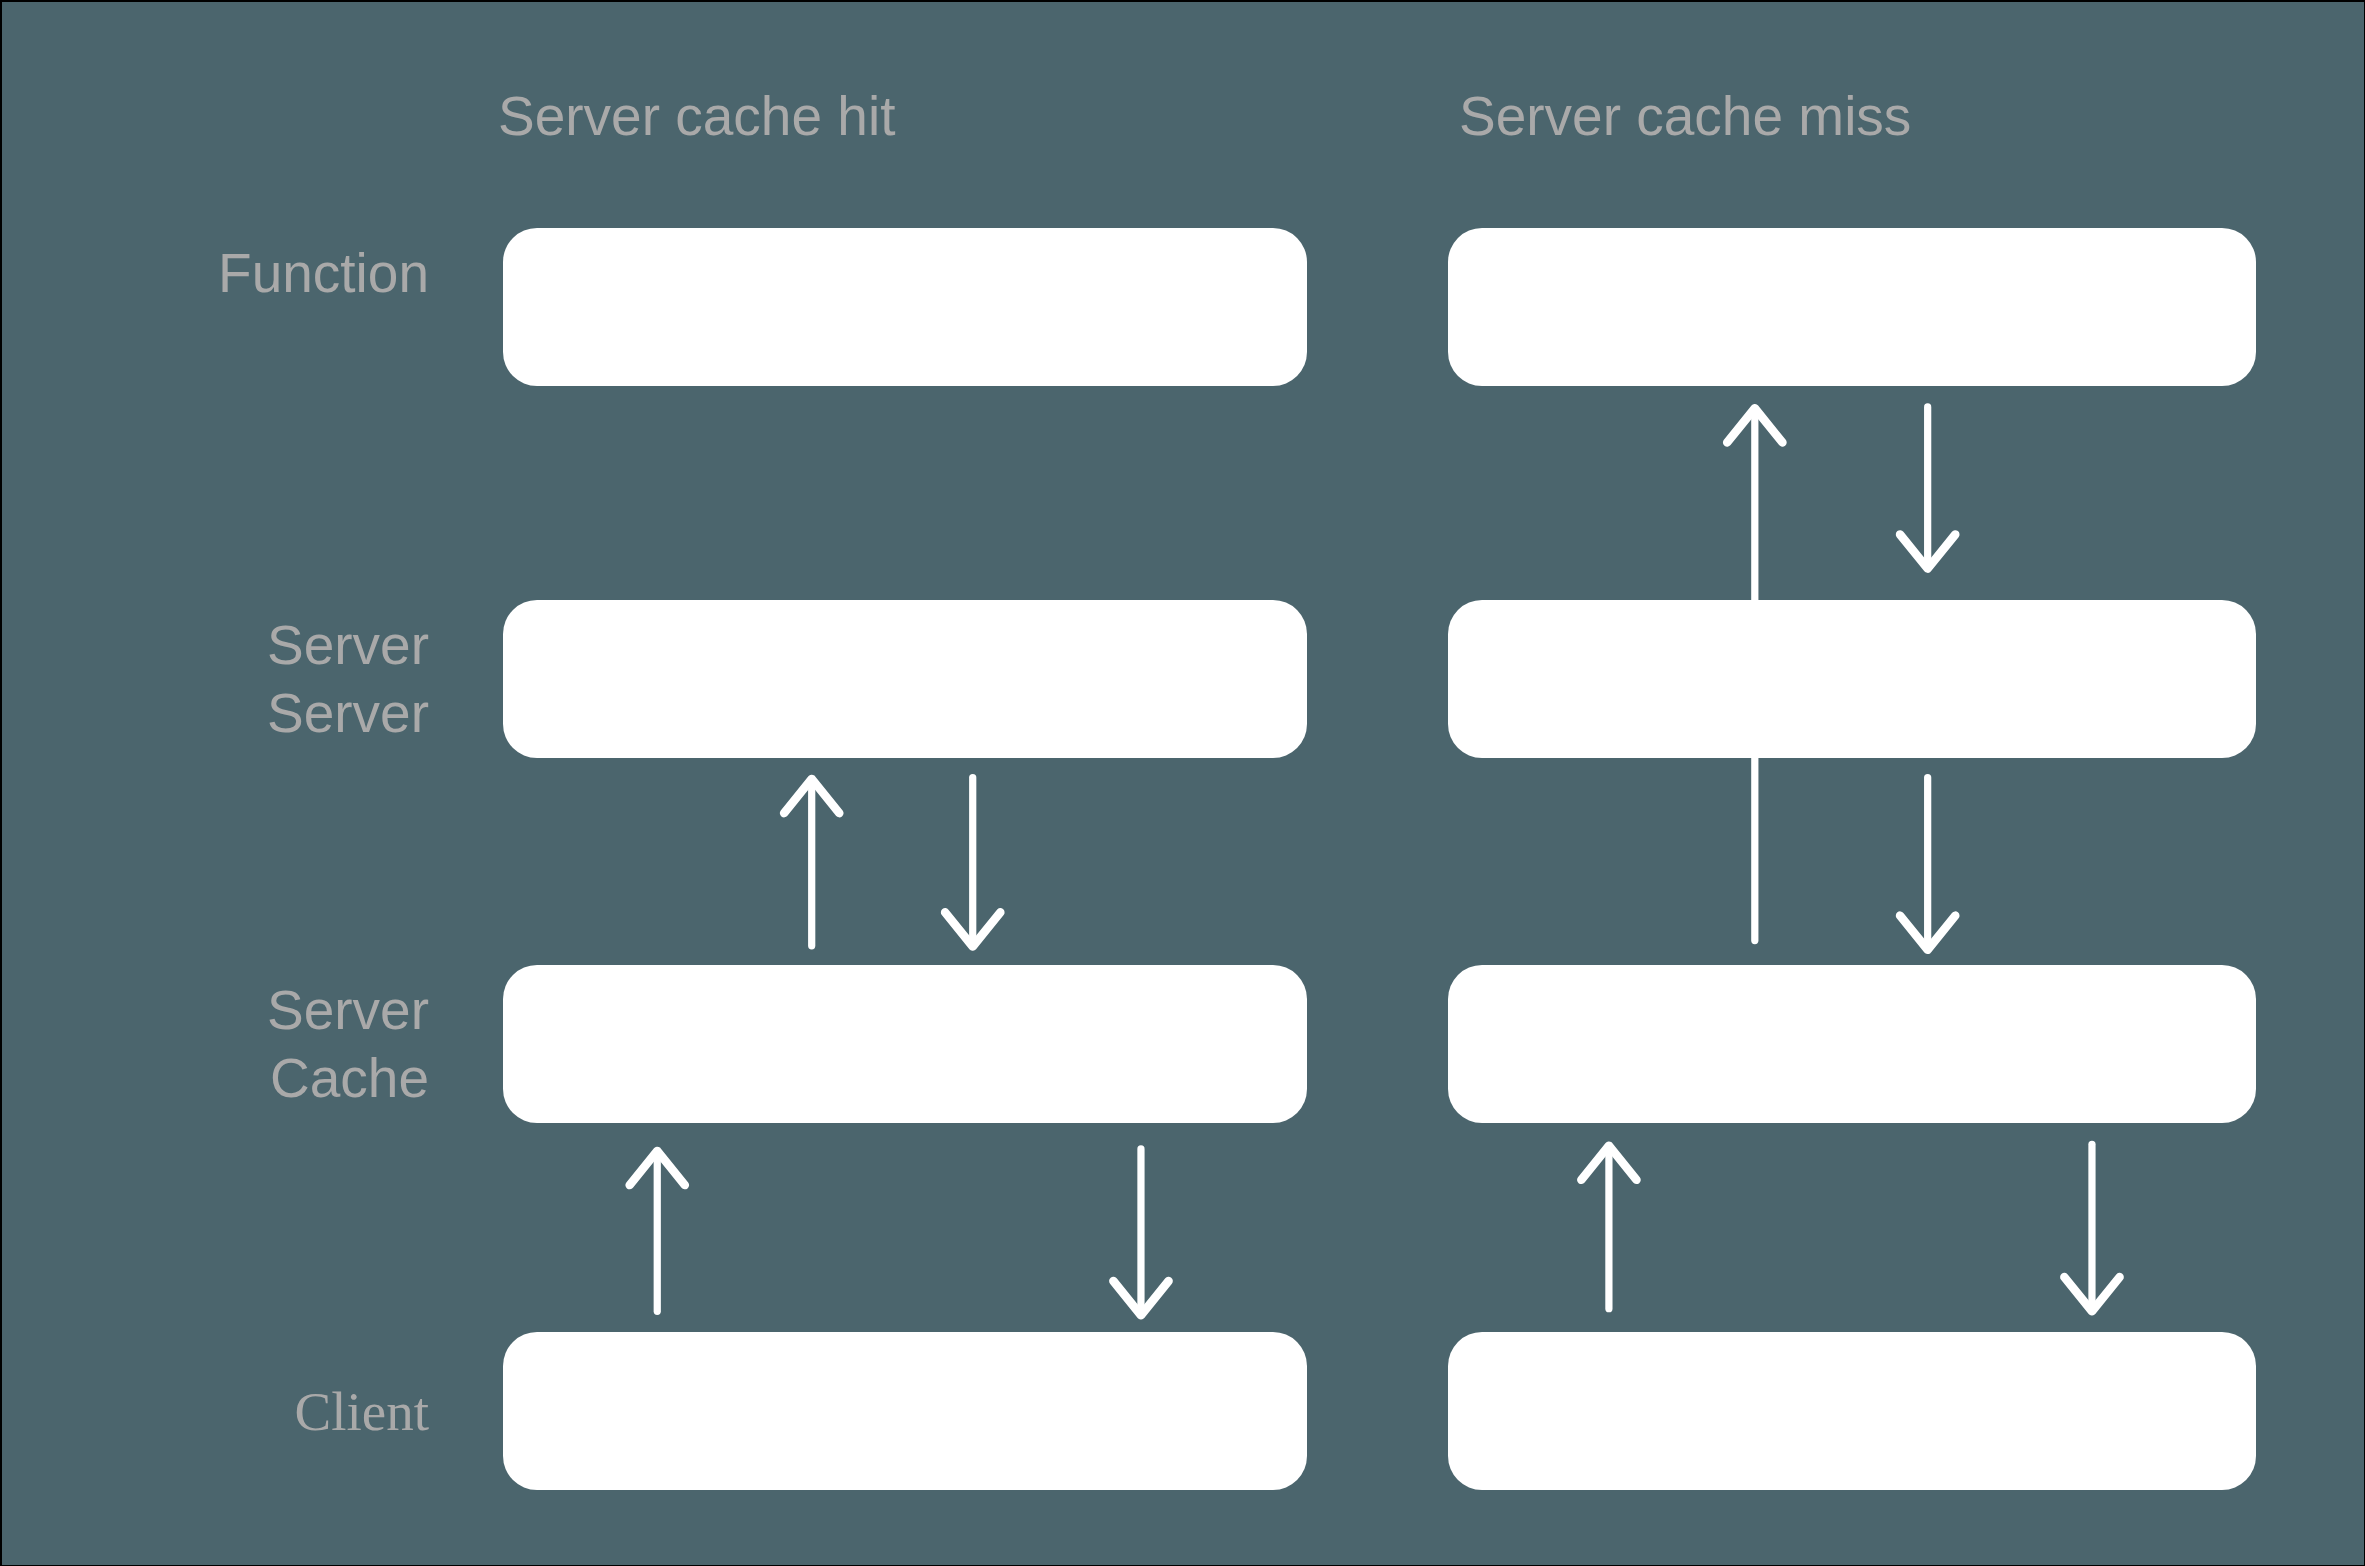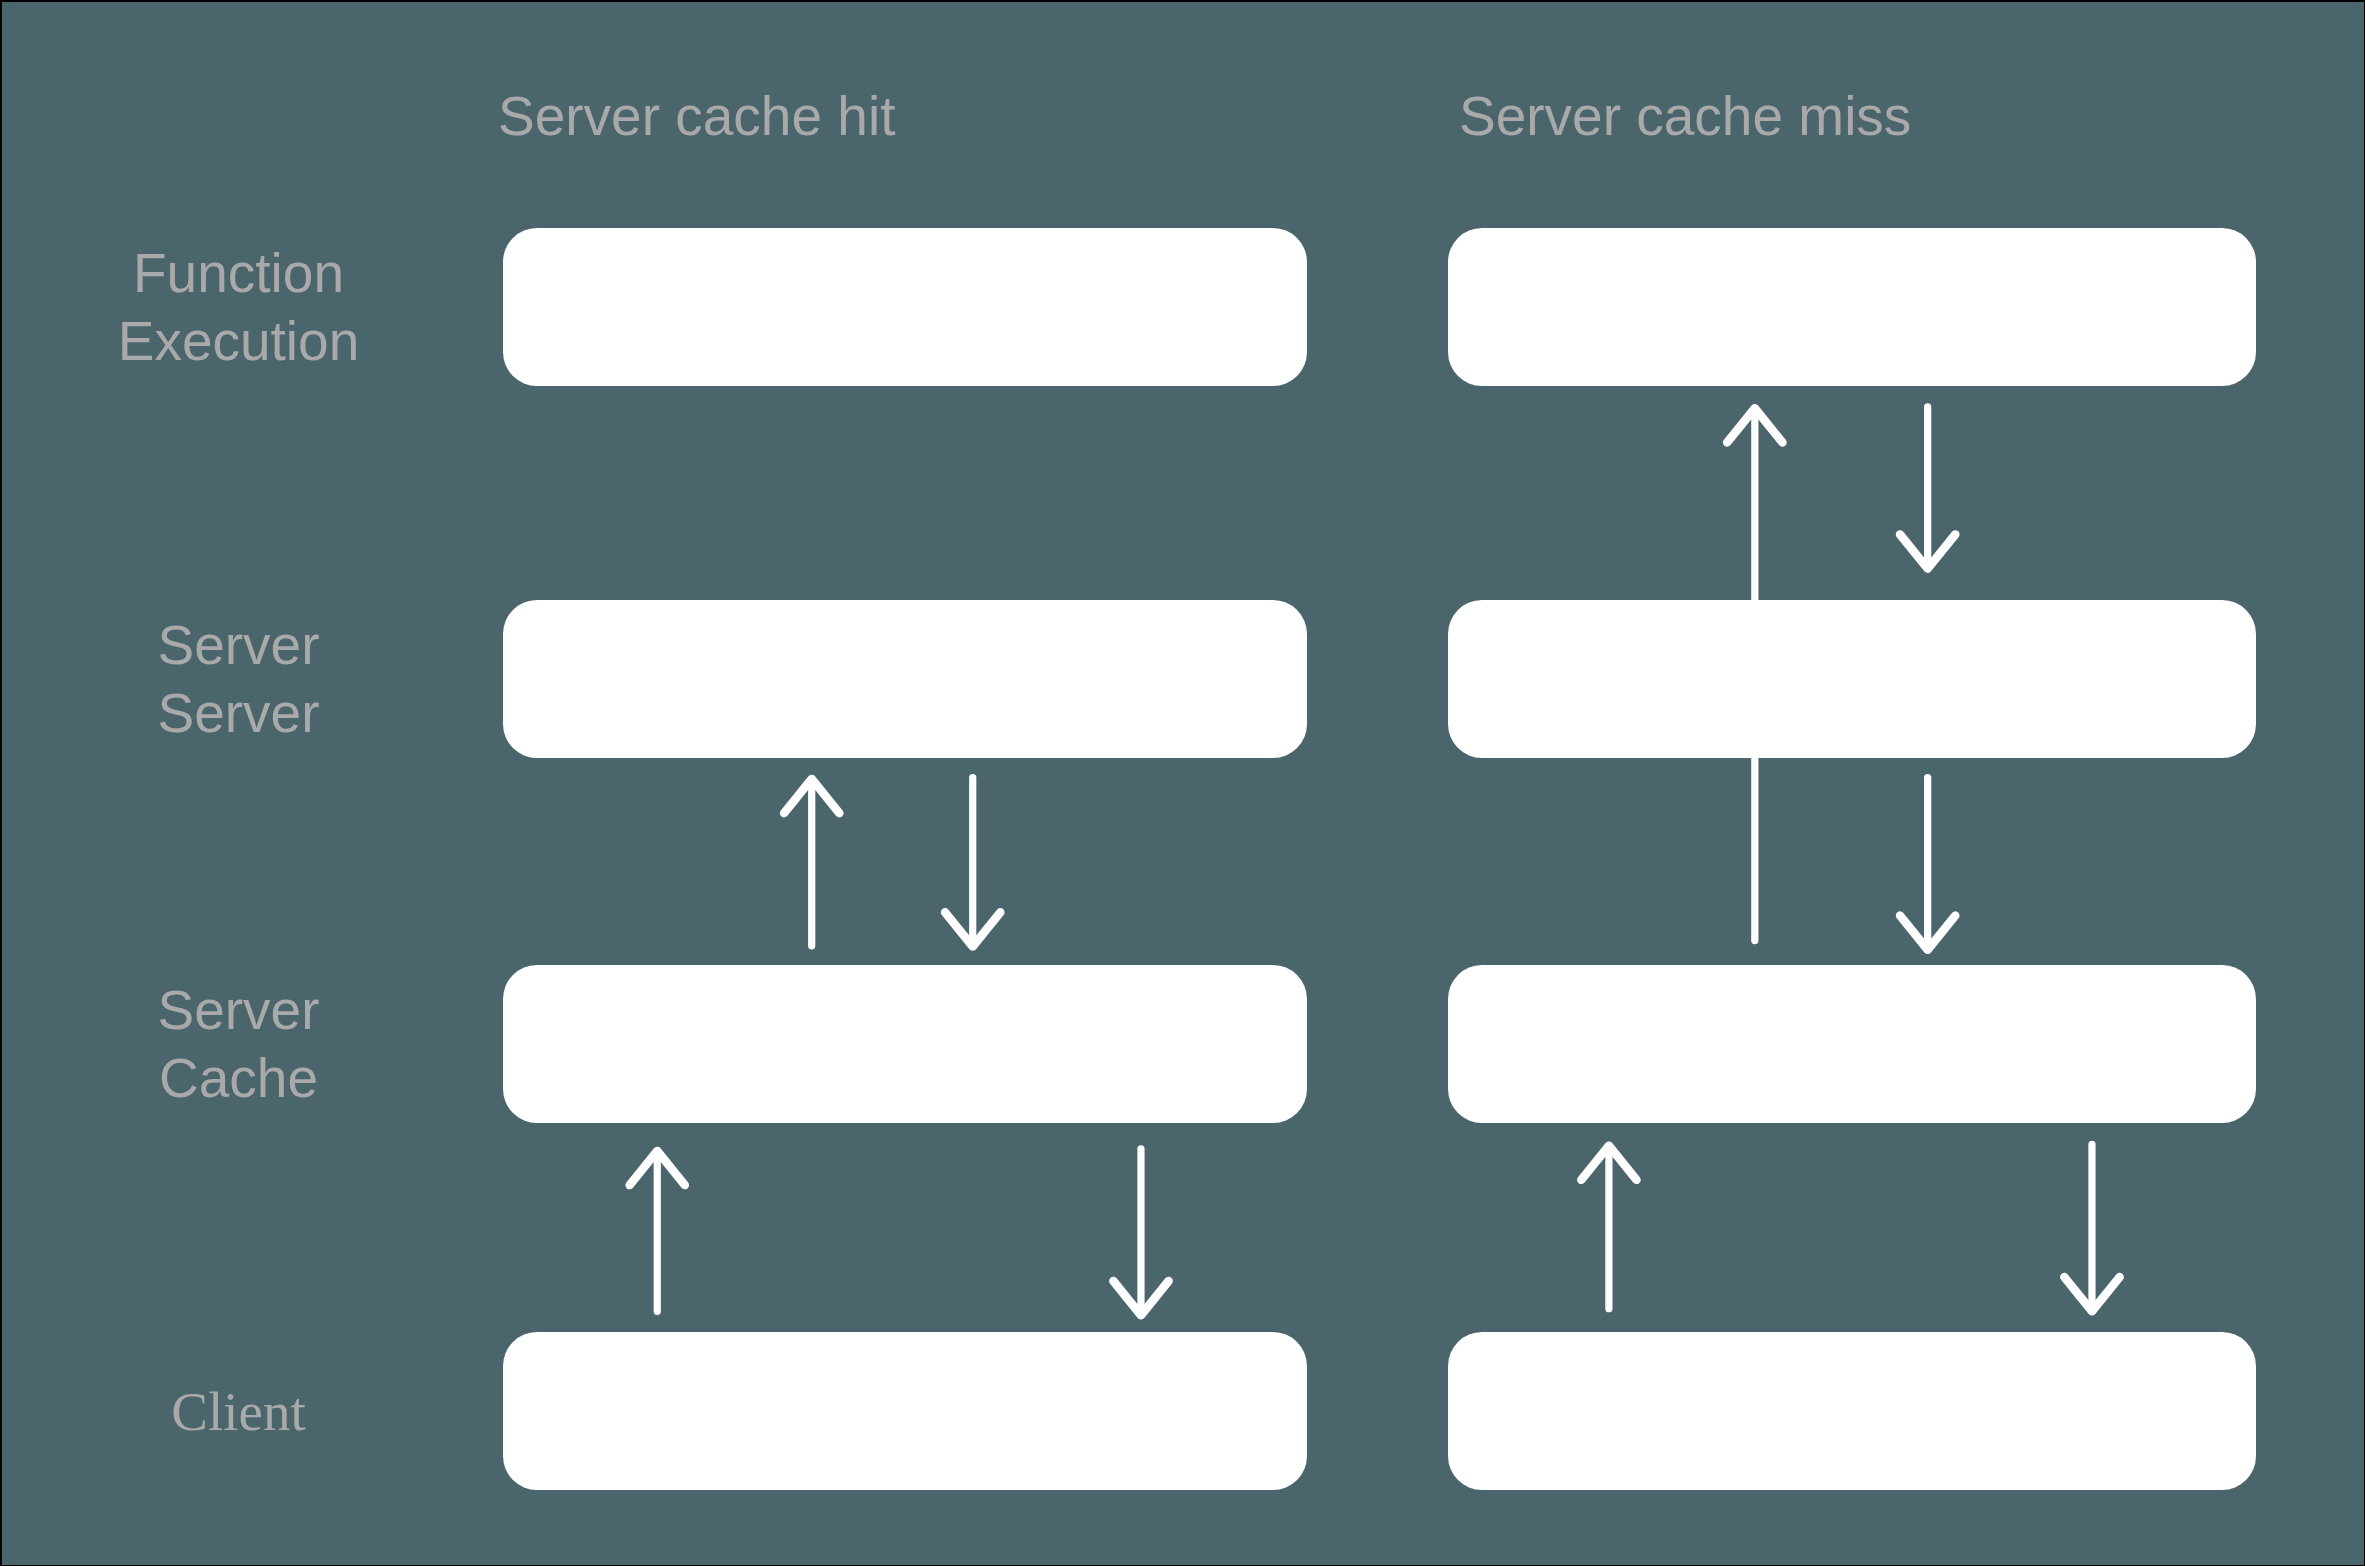--- a/index.html
+++ b/index.html
@@ -37,7 +37,7 @@
     position: absolute;
     left: 46px;
     width: 381px;
-    text-align: center;
+    text-align: right;
     font-size: 55px;
     color: var(--text);
   }

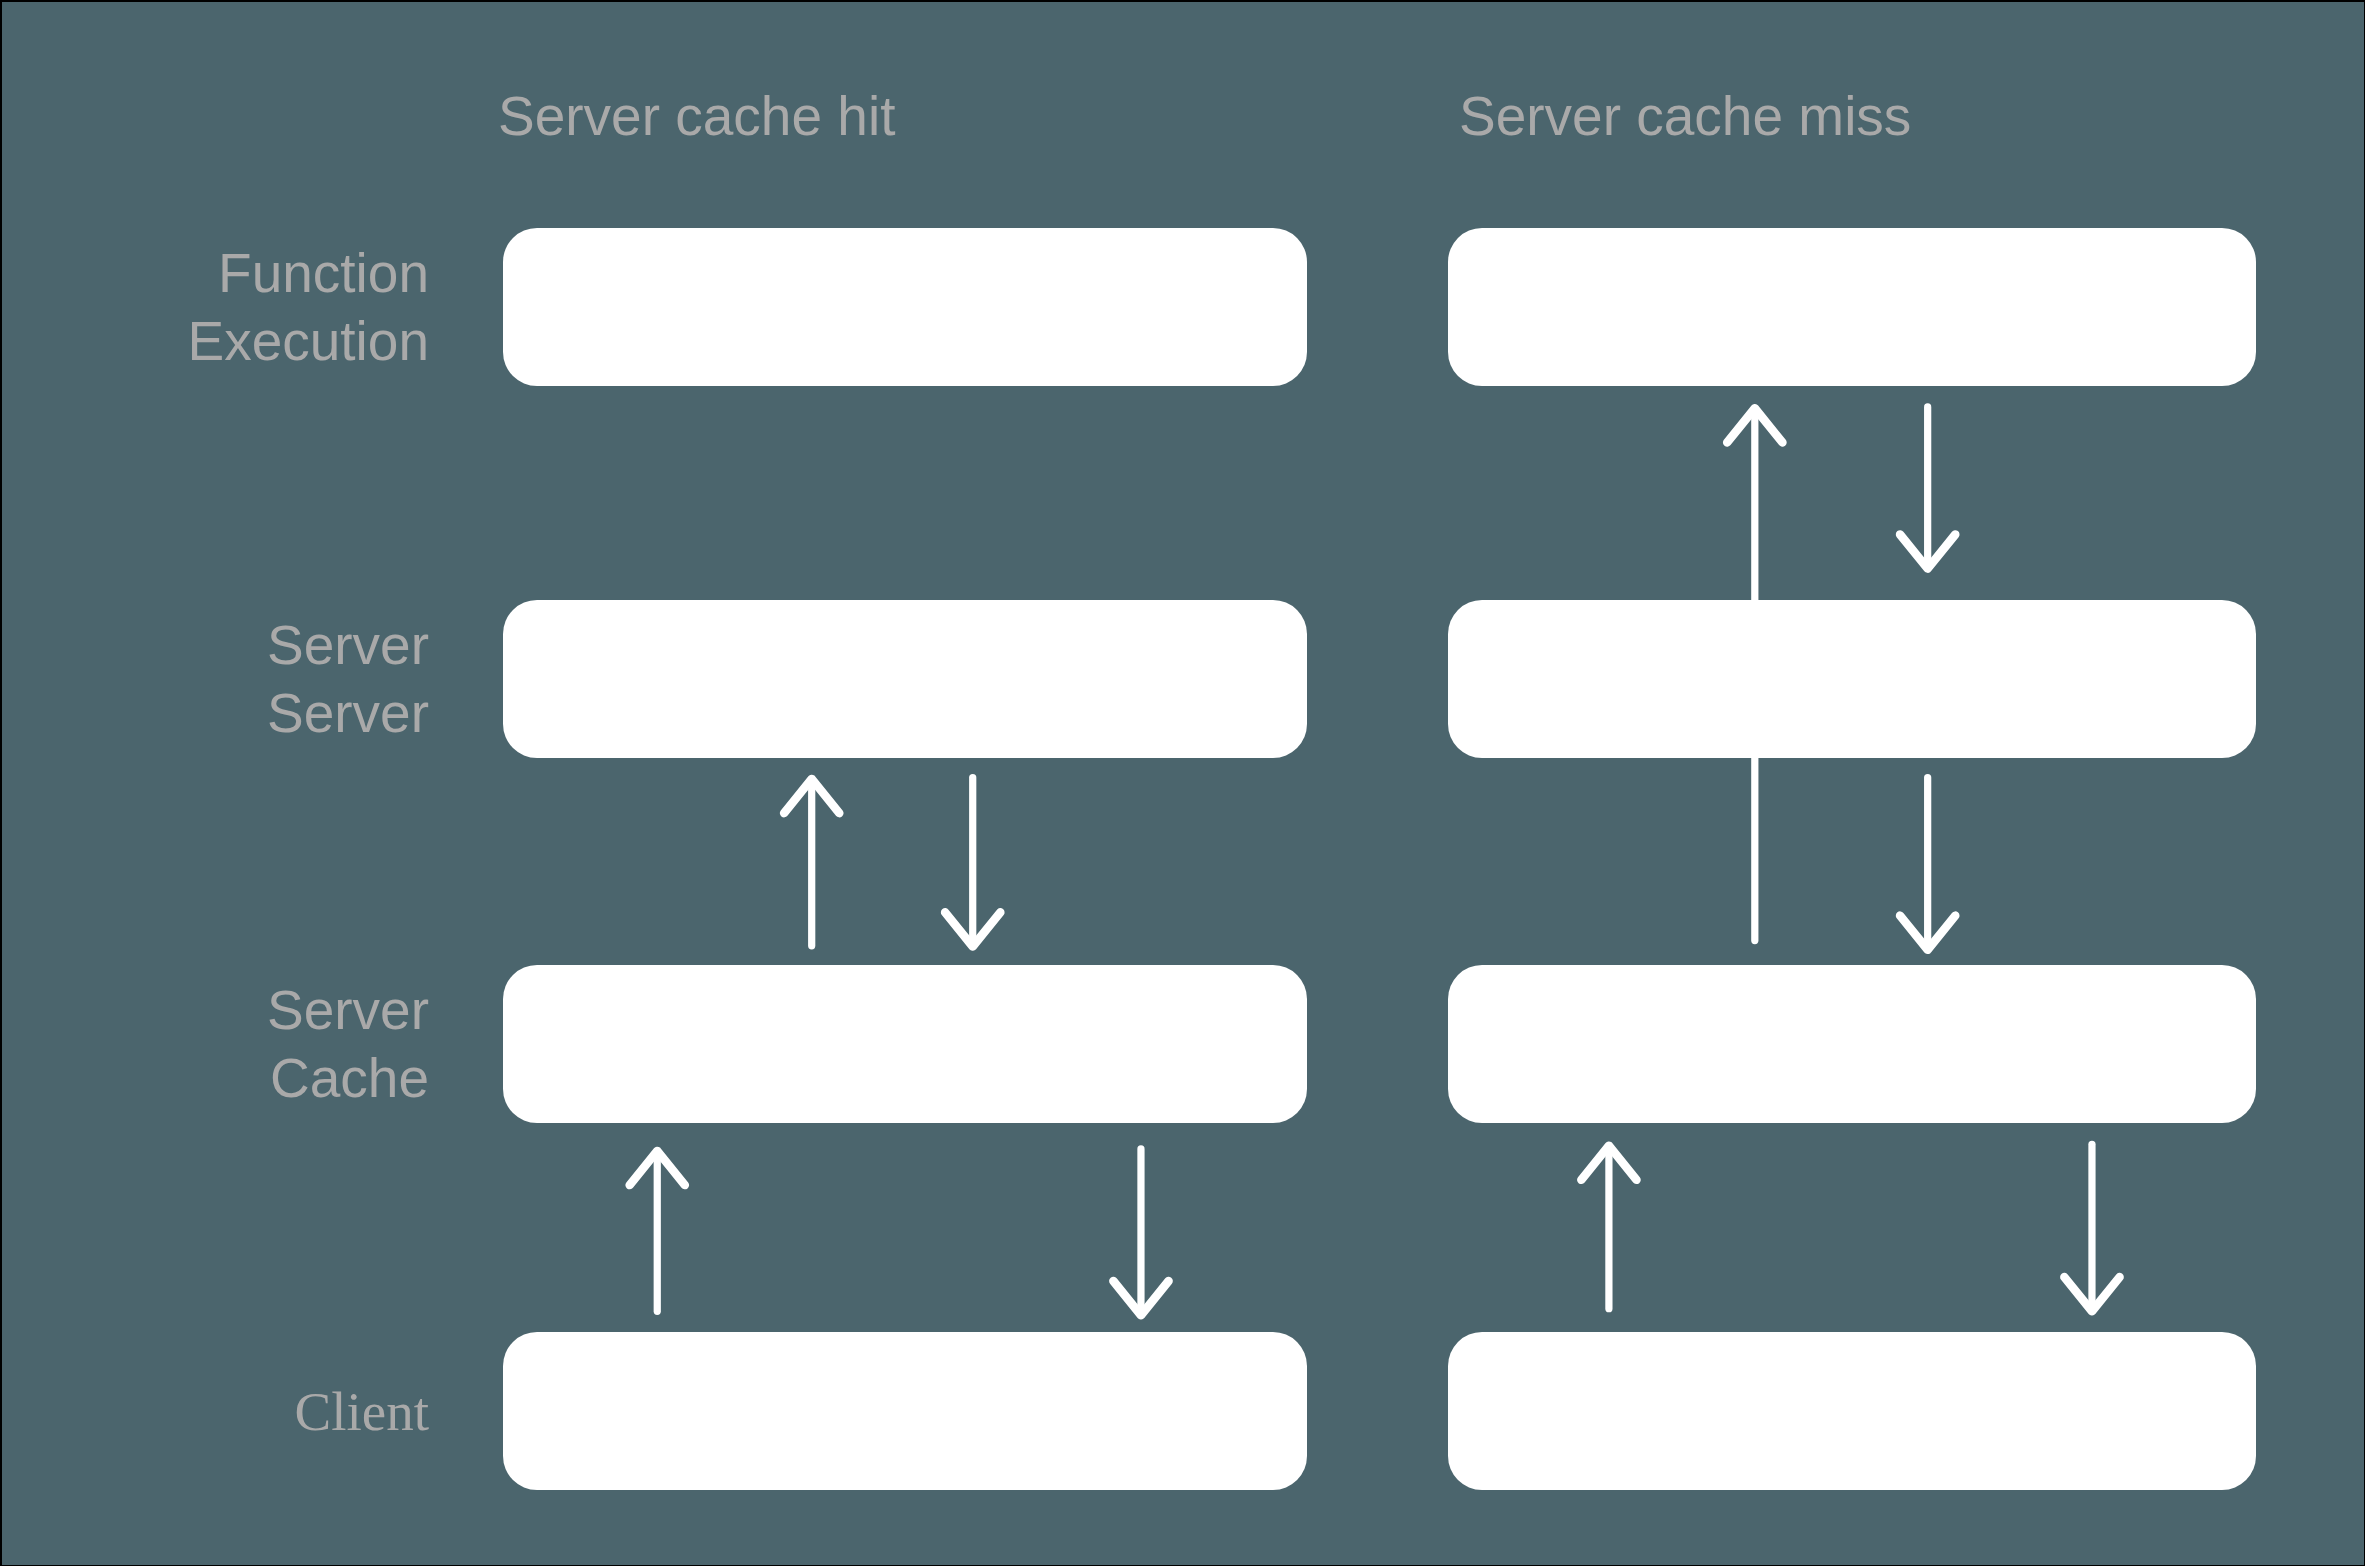--- a/index.html
+++ b/index.html
@@ -91,7 +91,6 @@
 
   <div class="row-label r0">
     <span>Function</span>
-    <span>Execution</span>
   </div>
   <div class="row-label r1">
     <span>Server</span>

